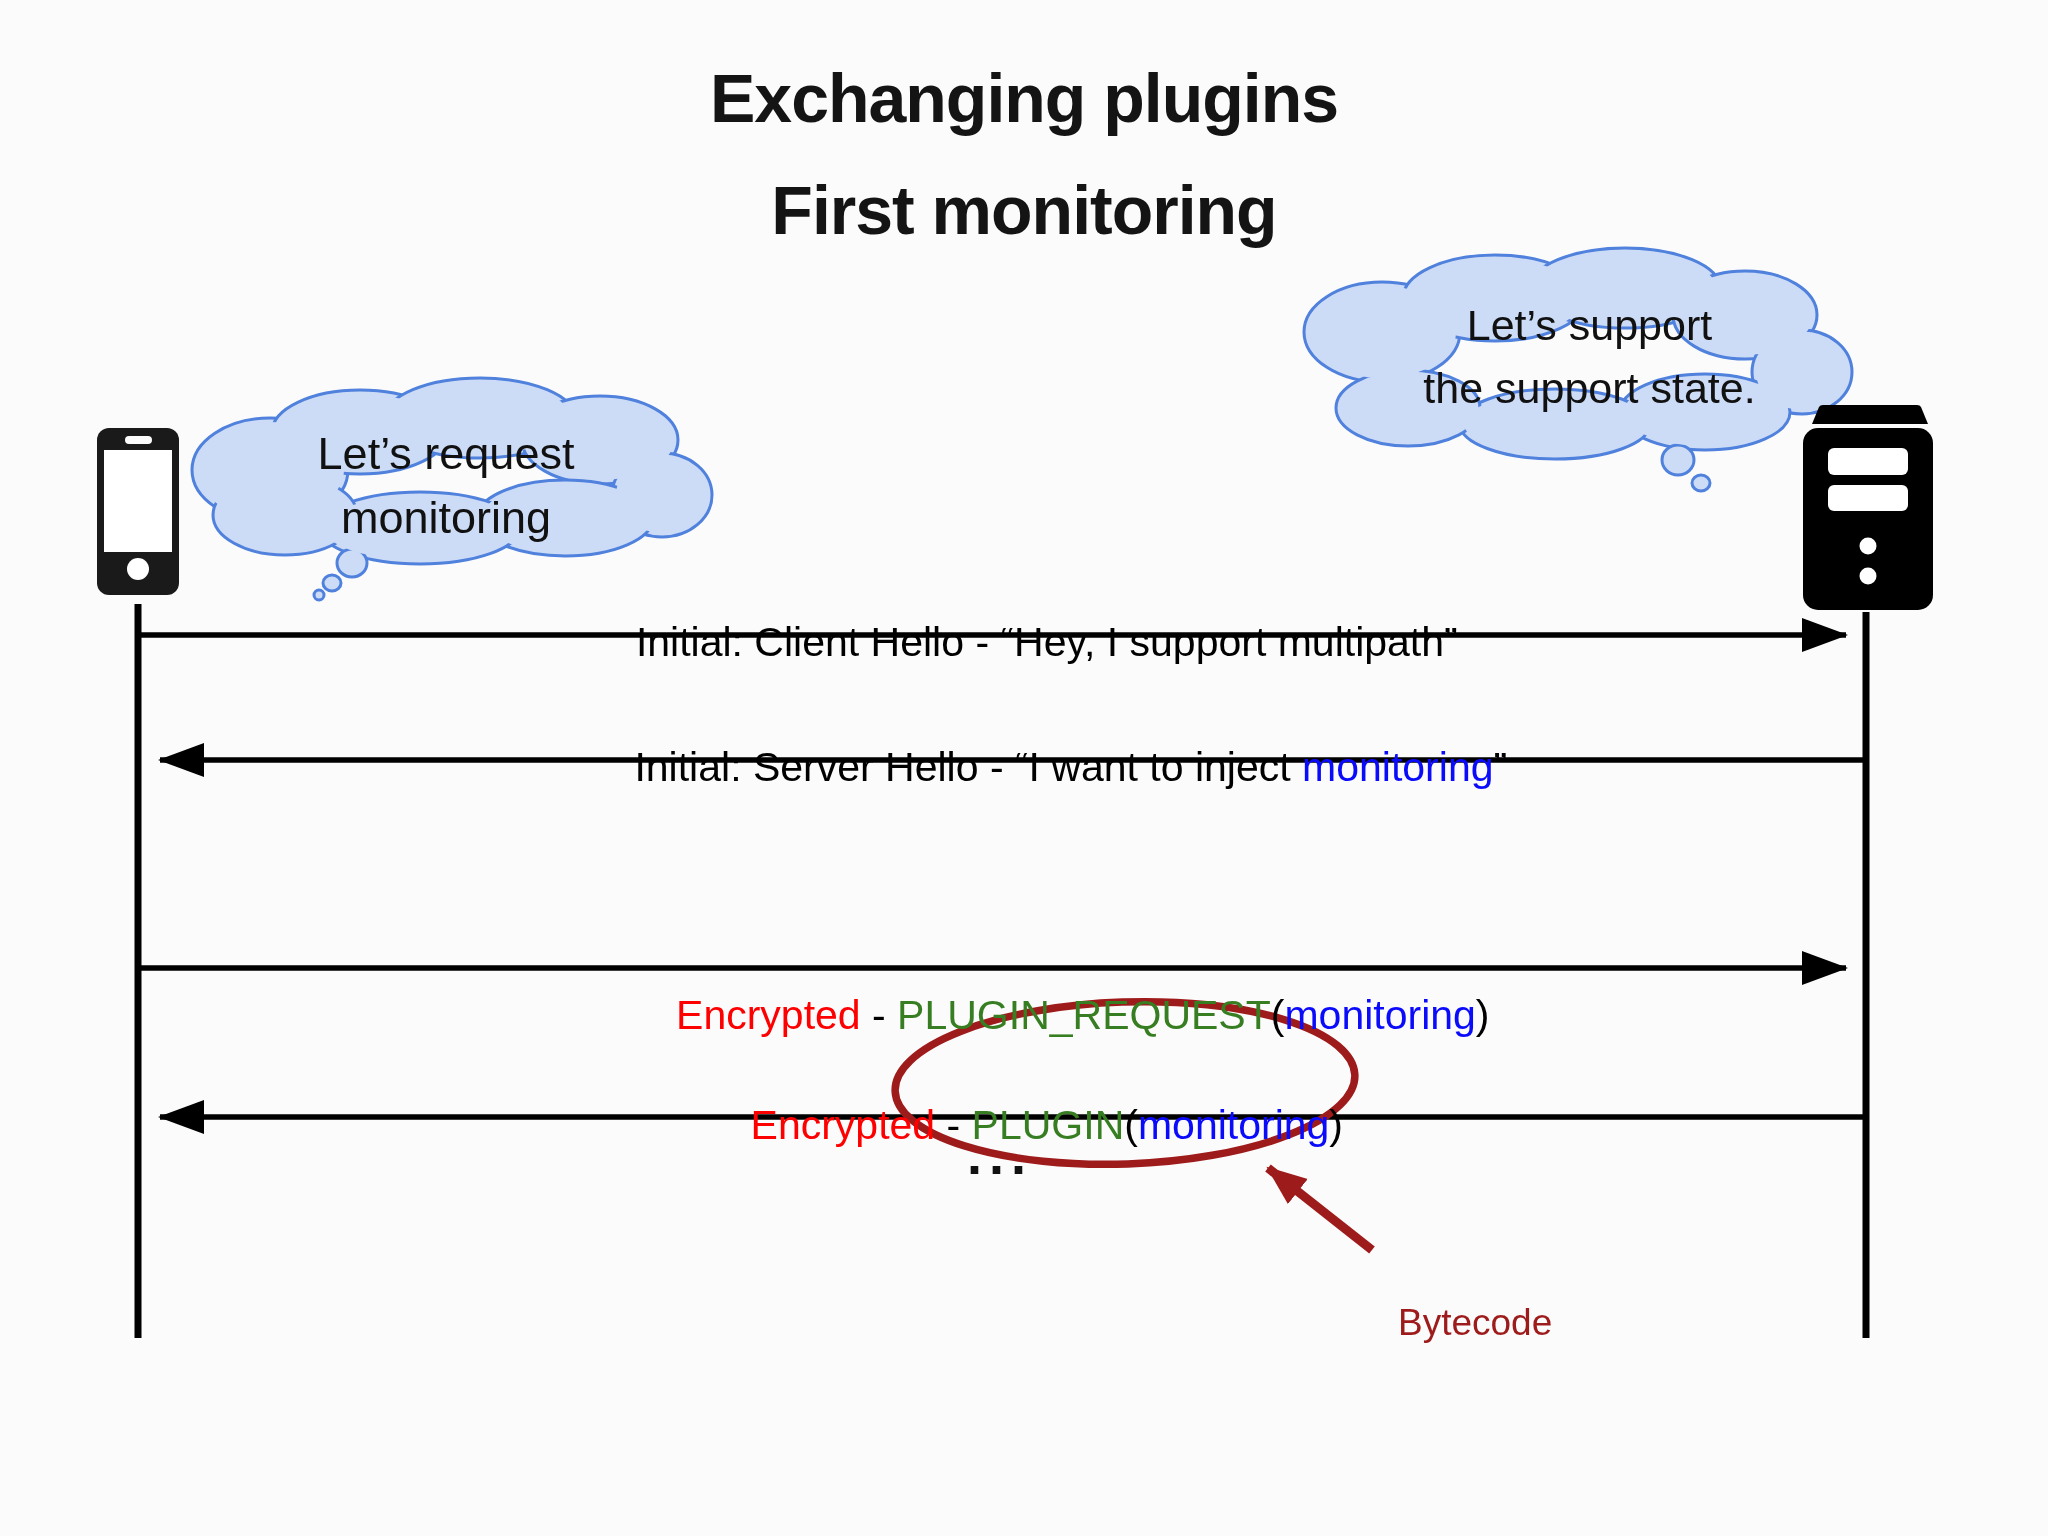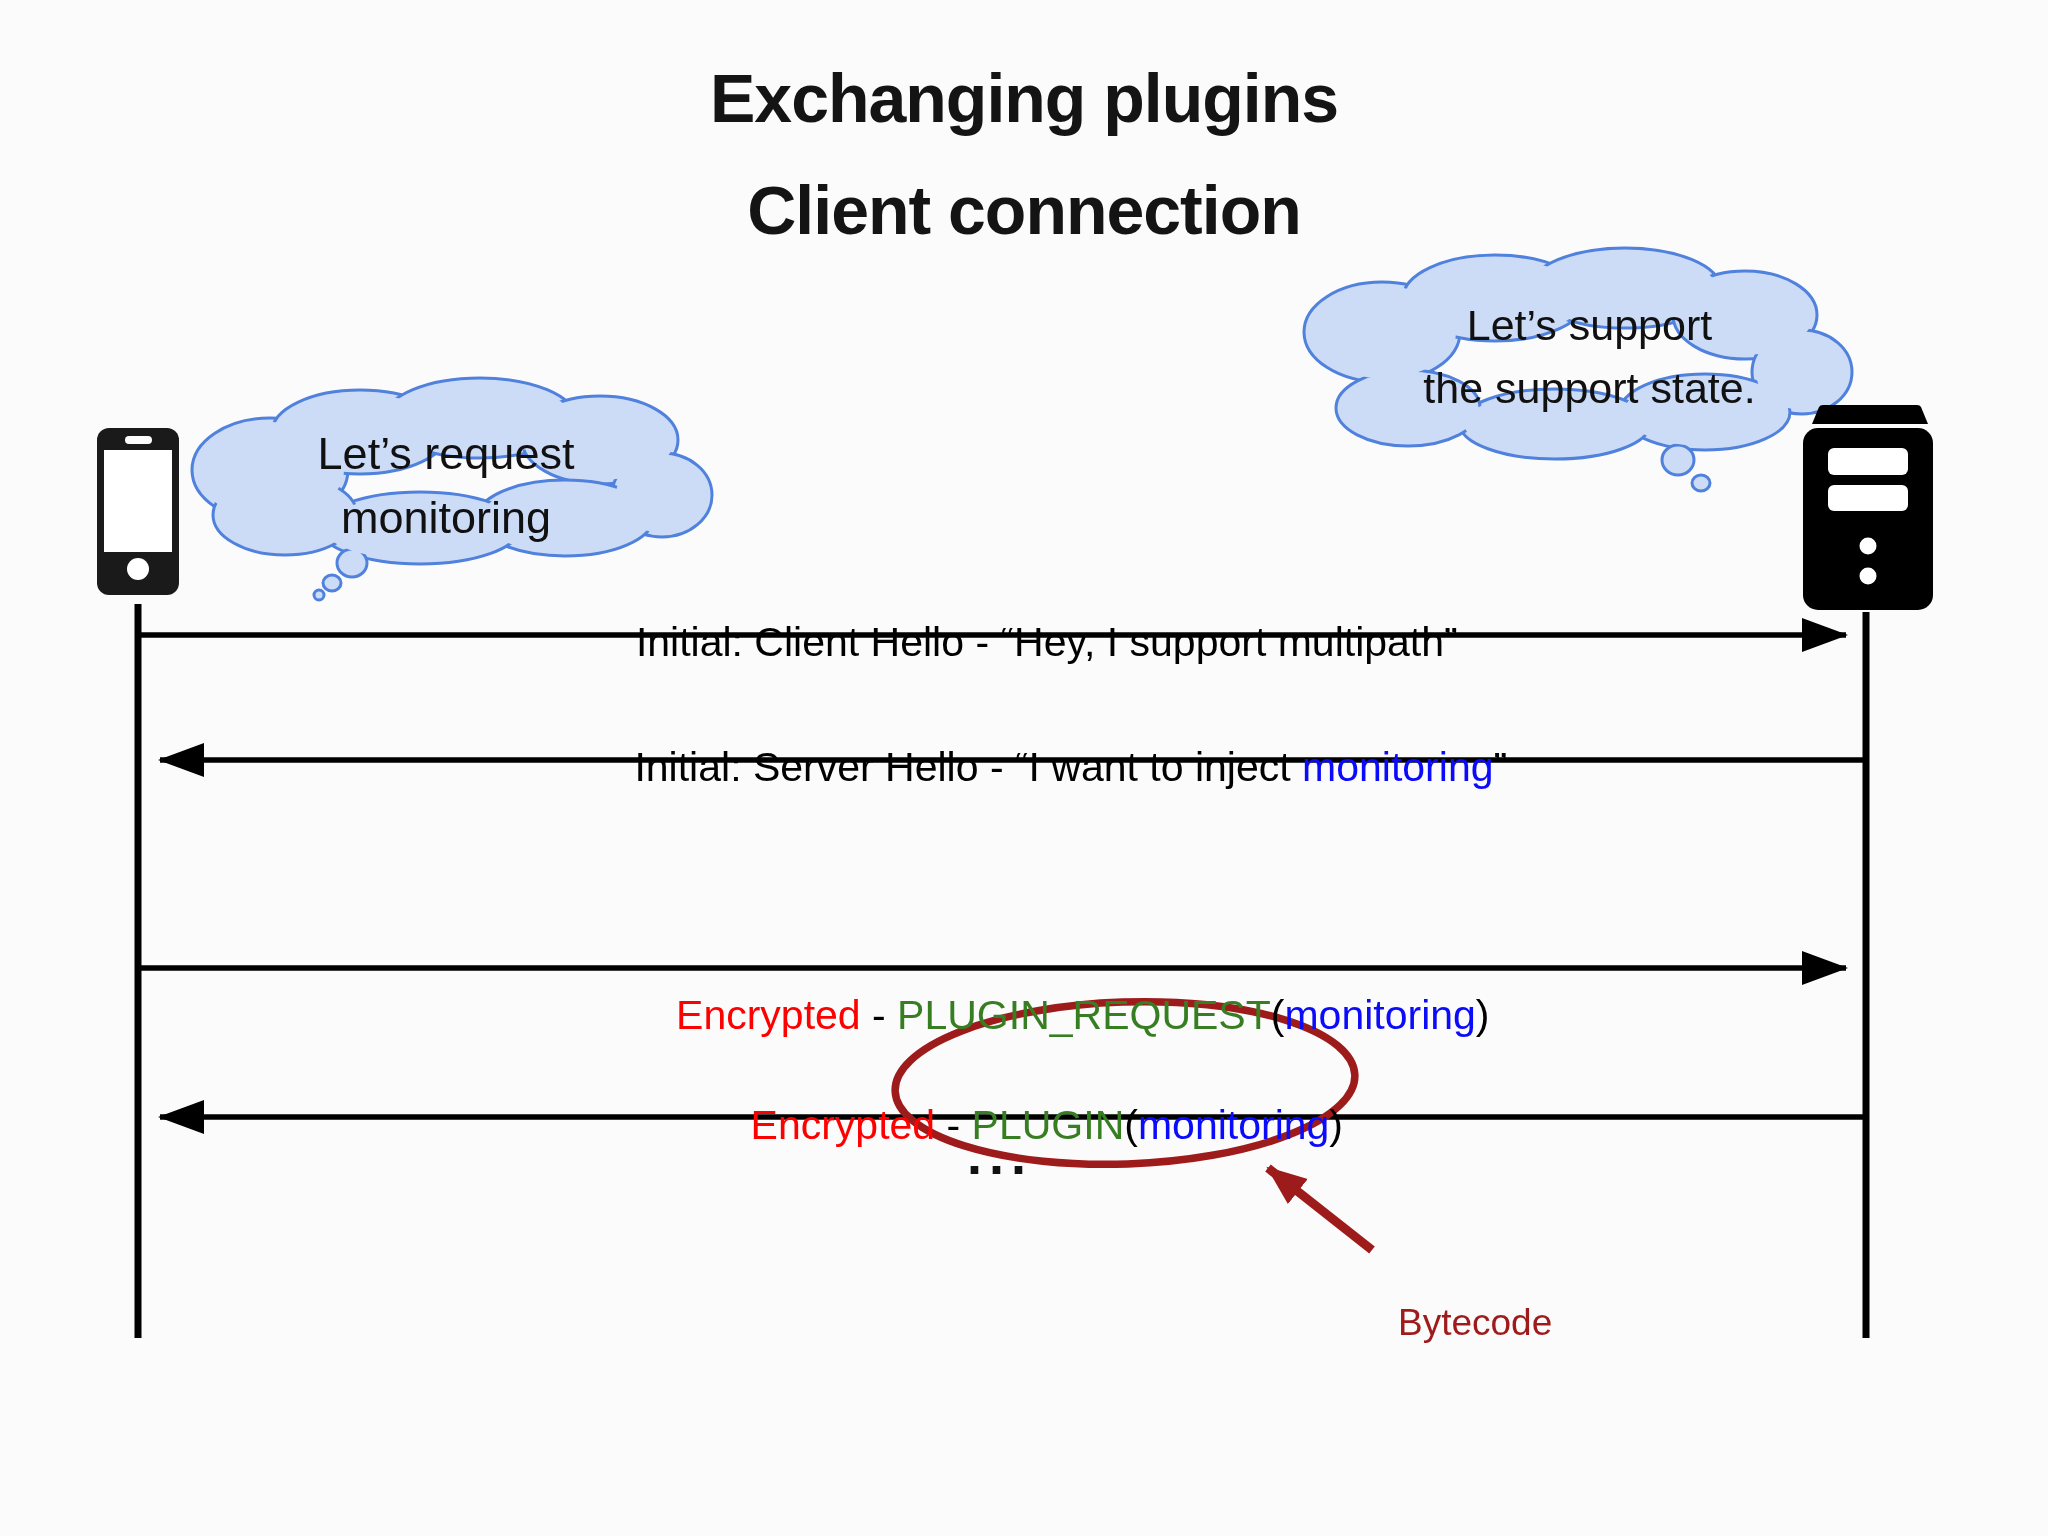--- a/index.html
+++ b/index.html
@@ -34,7 +34,7 @@
 
   <div class="title">
     <div>Exchanging plugins</div>
-    <div>Client connection</div>
+    <div>First monitoring</div>
   </div>
 
   <svg class="layer" width="2048" height="1536" viewBox="0 0 2048 1536">

